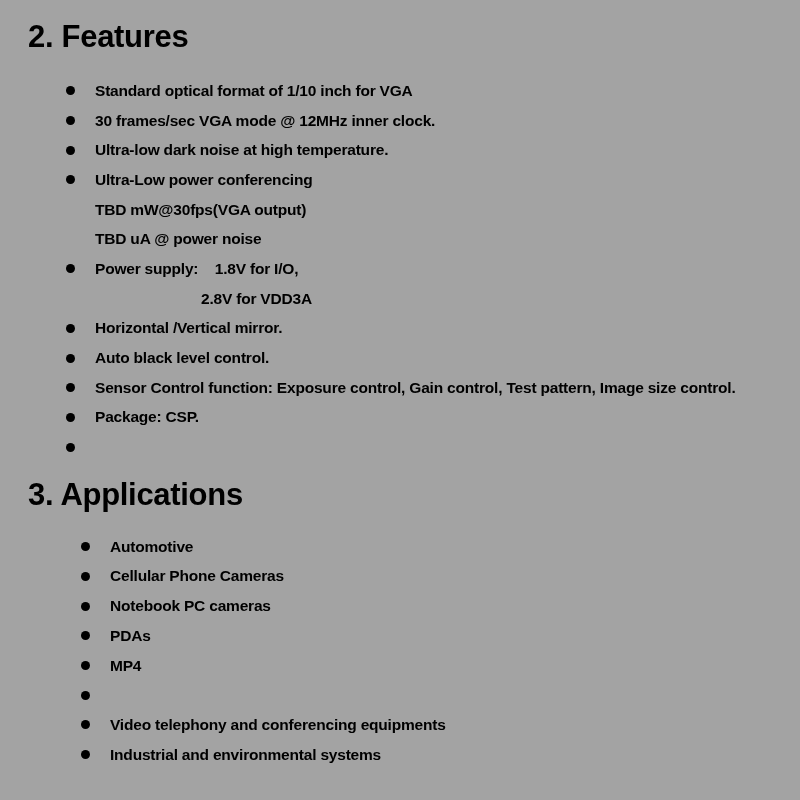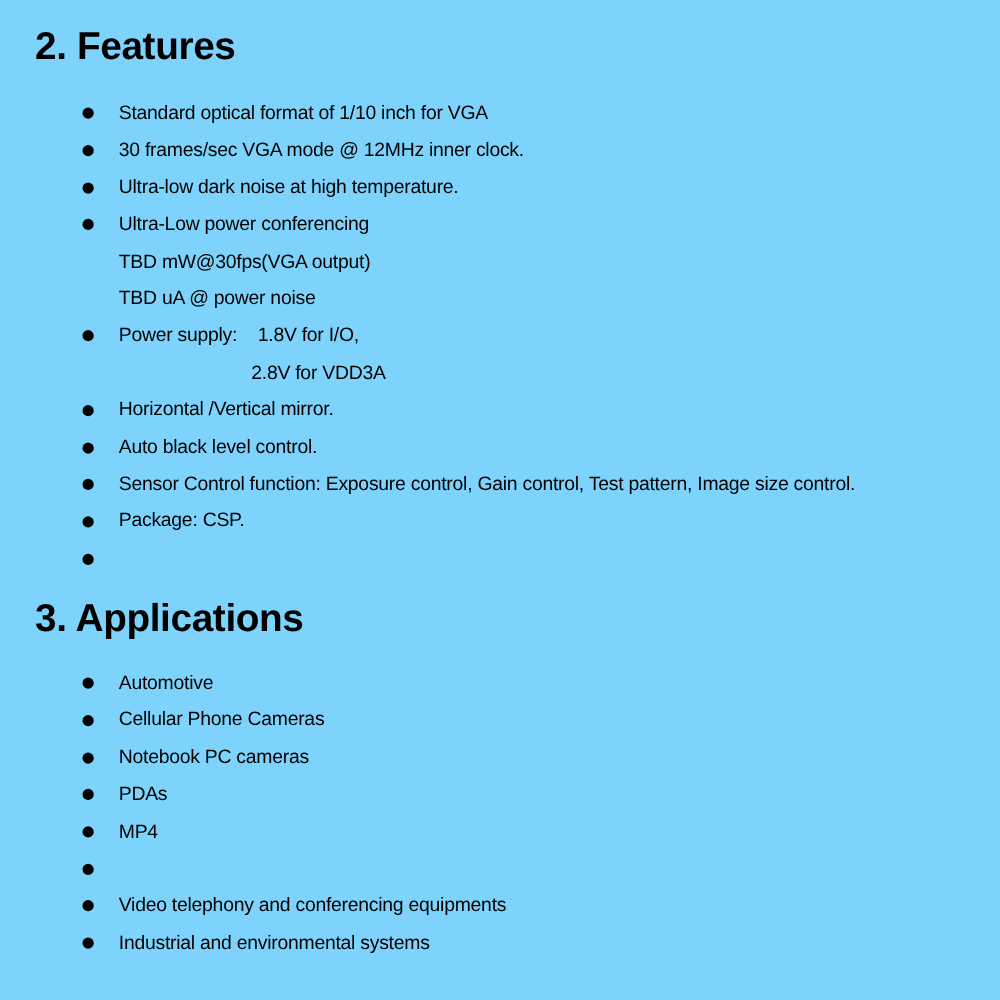--- a/index.html
+++ b/index.html
@@ -11,7 +11,7 @@
     position: relative;
     width: 800px;
     height: 800px;
-    background: #7dd3fc;
+    background: #a3a3a3;
     color: #000000;
     overflow: hidden;
     font-family: "Liberation Sans", "DejaVu Sans", sans-serif;

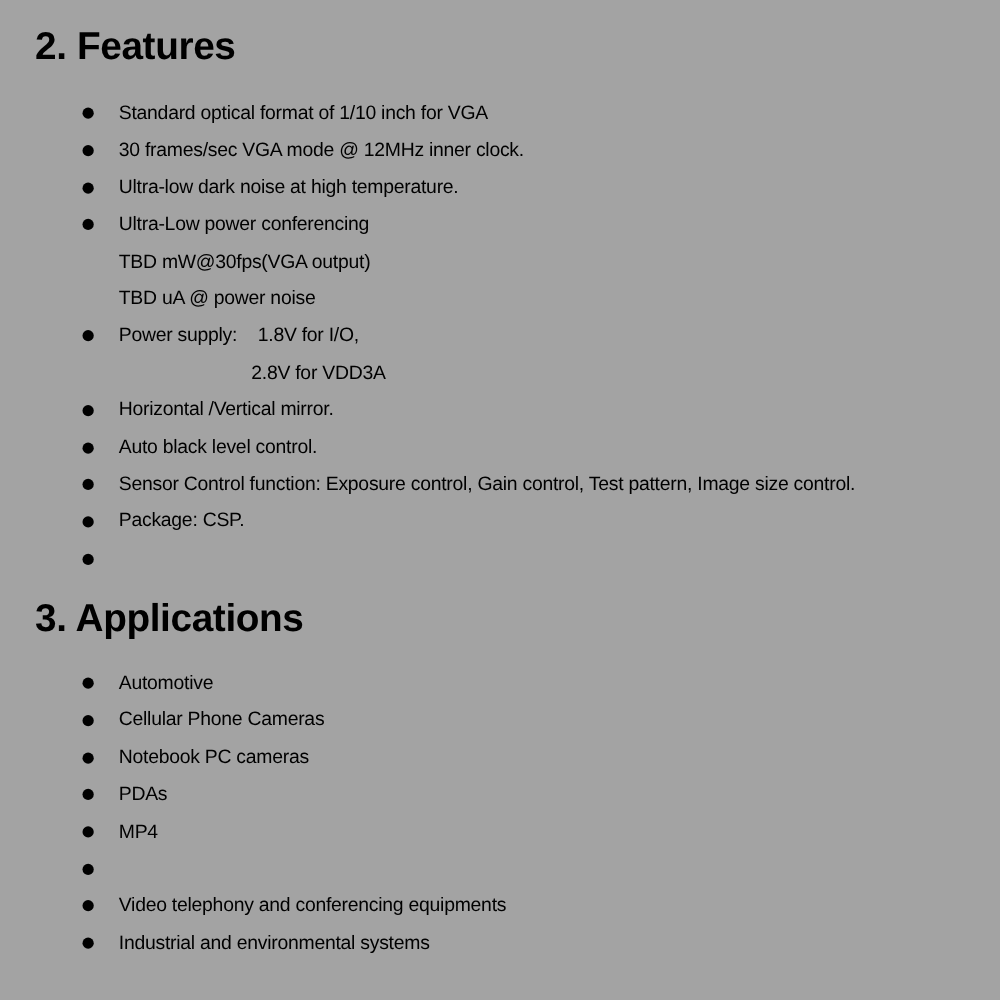--- a/index.html
+++ b/index.html
@@ -39,6 +39,7 @@
     height: 29.7px;
     padding-left: 66px;
     box-sizing: border-box;
+    font-weight: bold;
   }
   .dot {
     width: 9px;

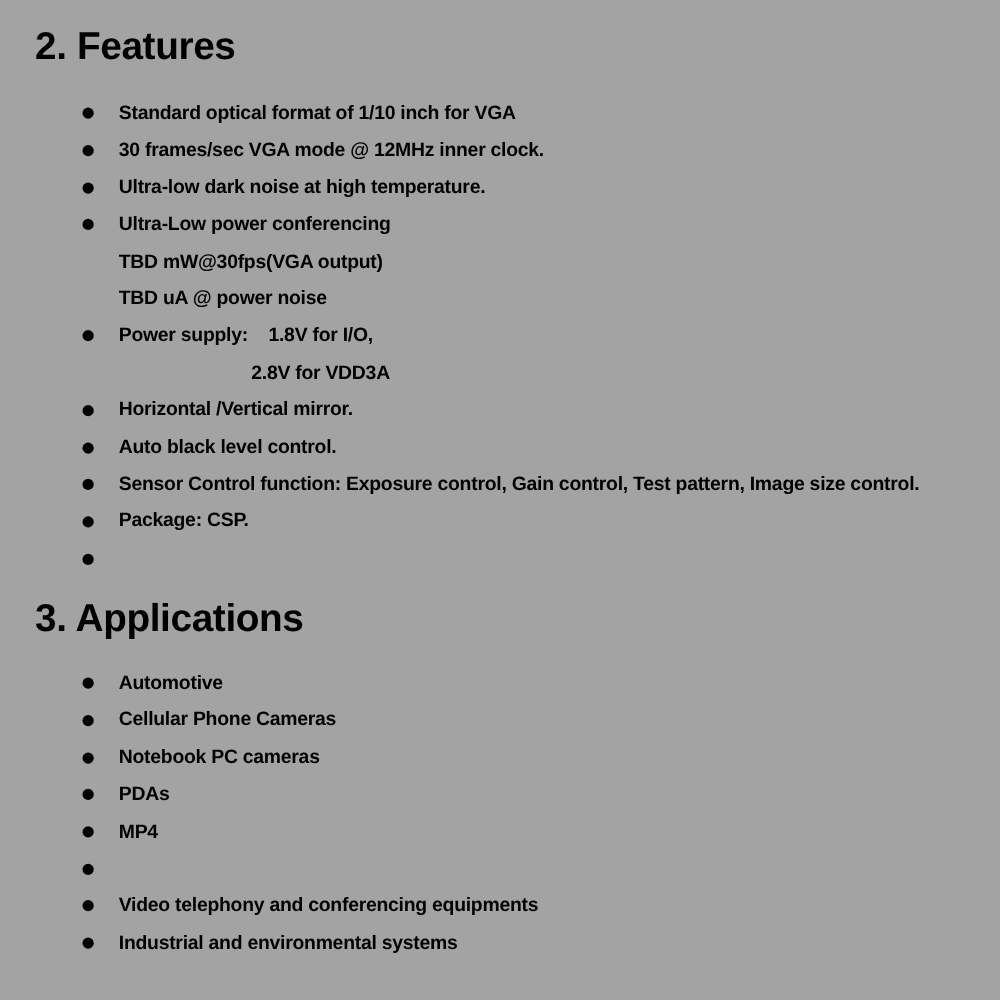--- a/index.html
+++ b/index.html
@@ -32,7 +32,7 @@
     padding: 0;
   }
   .list-features { margin-top: 22px; }
-  .list-applications { margin-top: 20px; }
+  .list-applications { margin-top: 20px; margin-left: 15px; }
   .line {
     display: flex;
     align-items: center;

